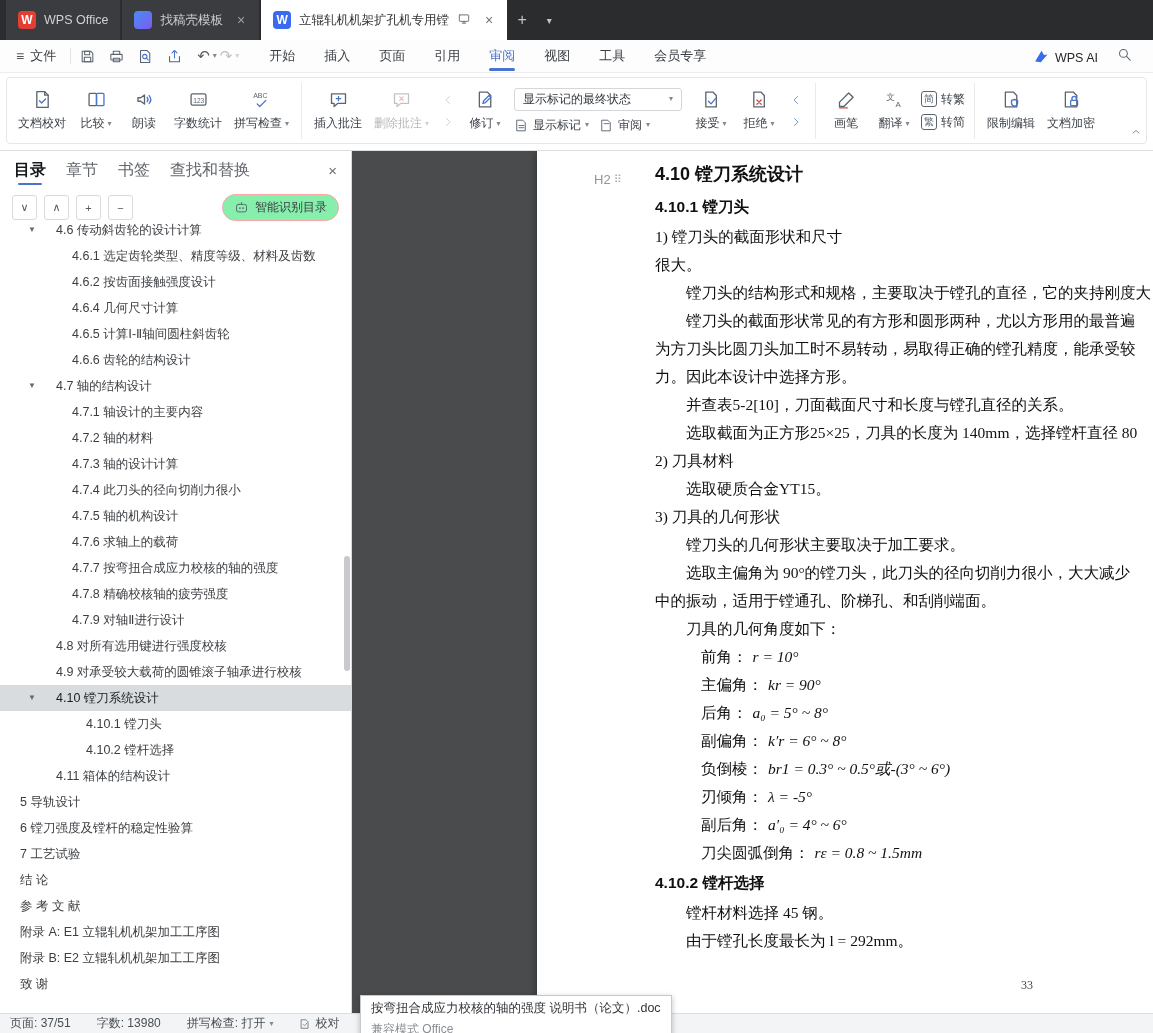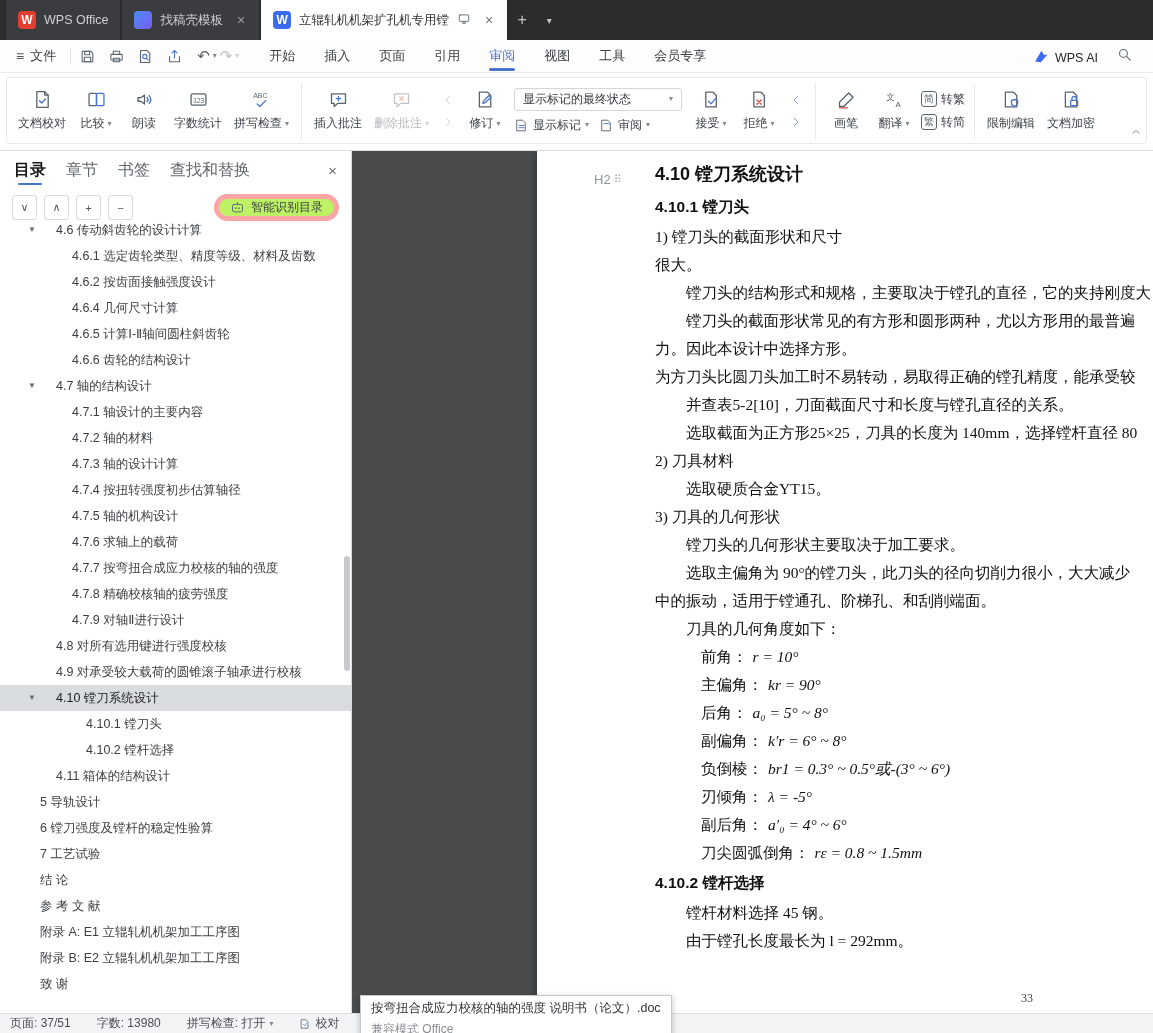--- a/index.html
+++ b/index.html
@@ -76,7 +76,7 @@
   .sb-close{margin-left:auto;color:#6d7175;font-size:15px}
   .sb-controls{display:flex;align-items:center;padding:5px 12px 7px;gap:7px;flex:0 0 auto}
   .sq-btn{width:25px;height:25px;border:1px solid #d8dadc;border-radius:3px;display:flex;align-items:center;justify-content:center;font-size:11px;color:#55585c;background:#fff}
-  .smart-btn{margin-left:auto;height:27px;border:5px solid #fca5a5;border-radius:14px;display:flex;align-items:center;gap:6px;padding:0 11px;font-size:12px;color:#3c4043;background:#bef264;white-space:nowrap}
+  .smart-btn{margin-left:auto;height:27px;border:1px solid #fca5a5;border-radius:14px;display:flex;align-items:center;gap:6px;padding:0 11px;font-size:12px;color:#3c4043;background:#86efac;white-space:nowrap}
   .toc-list{flex:1;overflow:hidden;margin-top:-11px;position:relative}
   .toc-item{position:relative;height:26px;line-height:26px;font-size:12.5px;color:#3b3e42;white-space:nowrap;overflow:hidden}
   .toc-item.selected{background:#d8dcdf;color:#1c1e21}

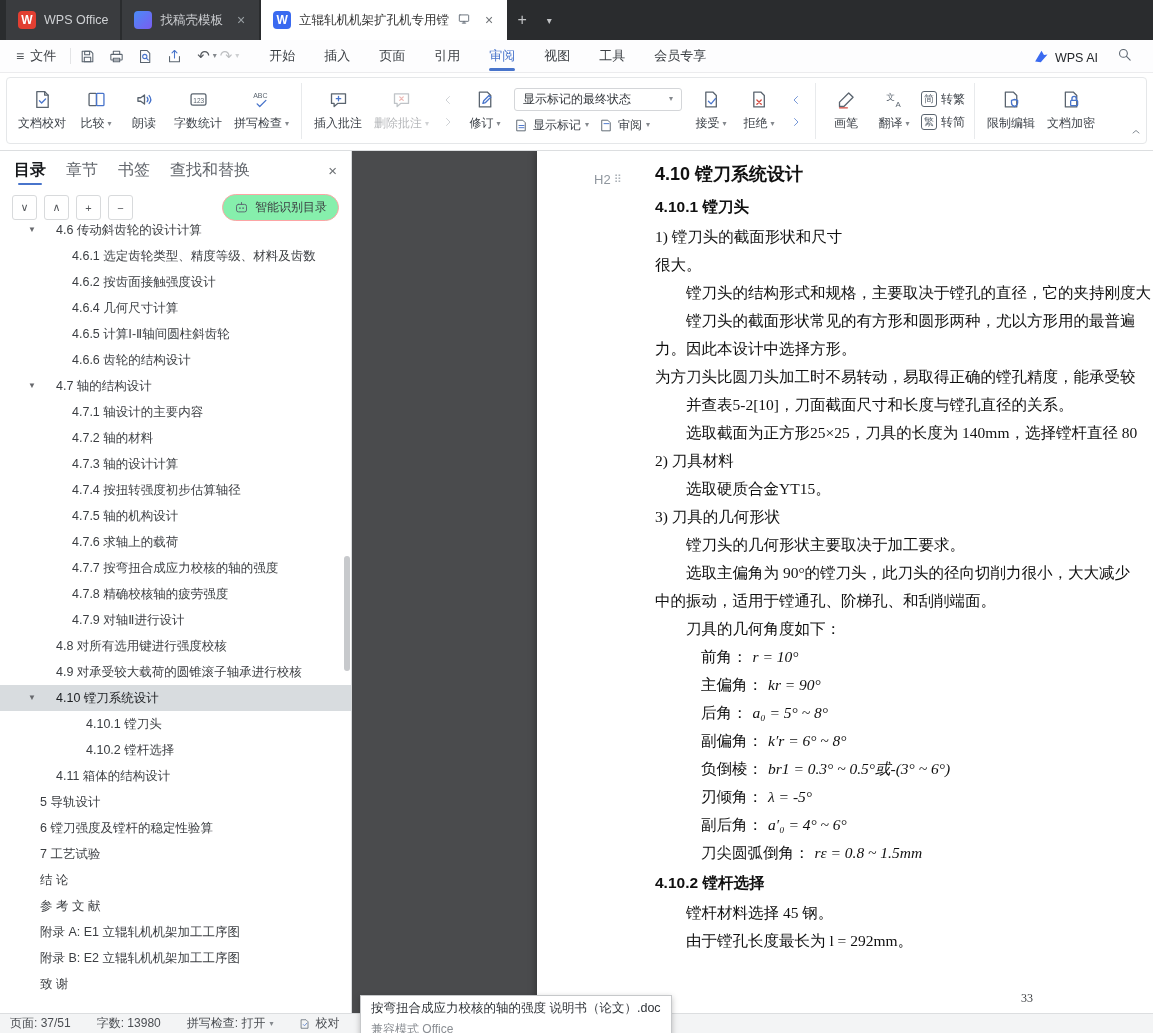--- a/index.html
+++ b/index.html
@@ -481,8 +481,8 @@
           <div class="doc-line t-plain"><span class="line-text">很大。</span></div>
           <div class="doc-line t-indent"><span class="line-text">镗刀头的结构形式和规格，主要取决于镗孔的直径，它的夹持刚度大</span></div>
           <div class="doc-line t-indent"><span class="line-text">镗刀头的截面形状常见的有方形和圆形两种，尤以方形用的最普遍</span></div>
+          <div class="doc-line t-plain"><span class="line-text">为方刀头比圆刀头加工时不易转动，易取得正确的镗孔精度，能承受较</span></div>
           <div class="doc-line t-plain"><span class="line-text">力。因此本设计中选择方形。</span></div>
-          <div class="doc-line t-plain"><span class="line-text">为方刀头比圆刀头加工时不易转动，易取得正确的镗孔精度，能承受较</span></div>
           <div class="doc-line t-indent"><span class="line-text">并查表5-2[10]，刀面截面尺寸和长度与镗孔直径的关系。</span></div>
           <div class="doc-line t-indent"><span class="line-text">选取截面为正方形25×25，刀具的长度为 140mm，选择镗杆直径 80</span></div>
           <div class="doc-line t-plain"><span class="line-text">2) 刀具材料</span></div>

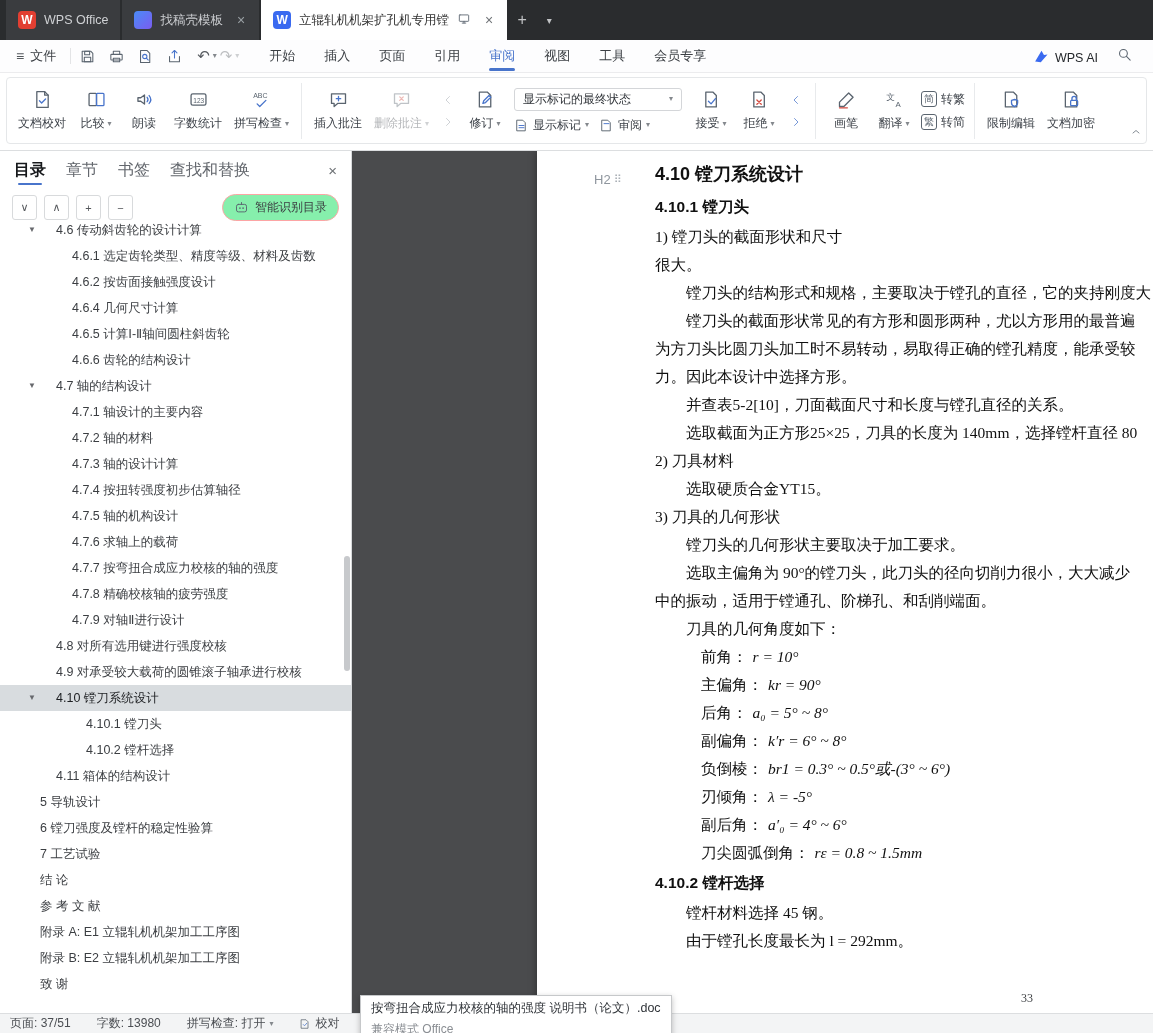--- a/index.html
+++ b/index.html
@@ -443,7 +443,7 @@
         <div class="toc-item lv2"><span class="toc-label">4.7.1 轴设计的主要内容</span></div>
         <div class="toc-item lv2"><span class="toc-label">4.7.2 轴的材料</span></div>
         <div class="toc-item lv2"><span class="toc-label">4.7.3 轴的设计计算</span></div>
-        <div class="toc-item lv2"><span class="toc-label">4.7.4 按扭转强度初步估算轴径</span></div>
+        <div class="toc-item lv2"><span class="toc-label">4.7.4 此刀头的径向切削力很小</span></div>
         <div class="toc-item lv2"><span class="toc-label">4.7.5 轴的机构设计</span></div>
         <div class="toc-item lv2"><span class="toc-label">4.7.6 求轴上的载荷</span></div>
         <div class="toc-item lv2"><span class="toc-label">4.7.7 按弯扭合成应力校核的轴的强度</span></div>

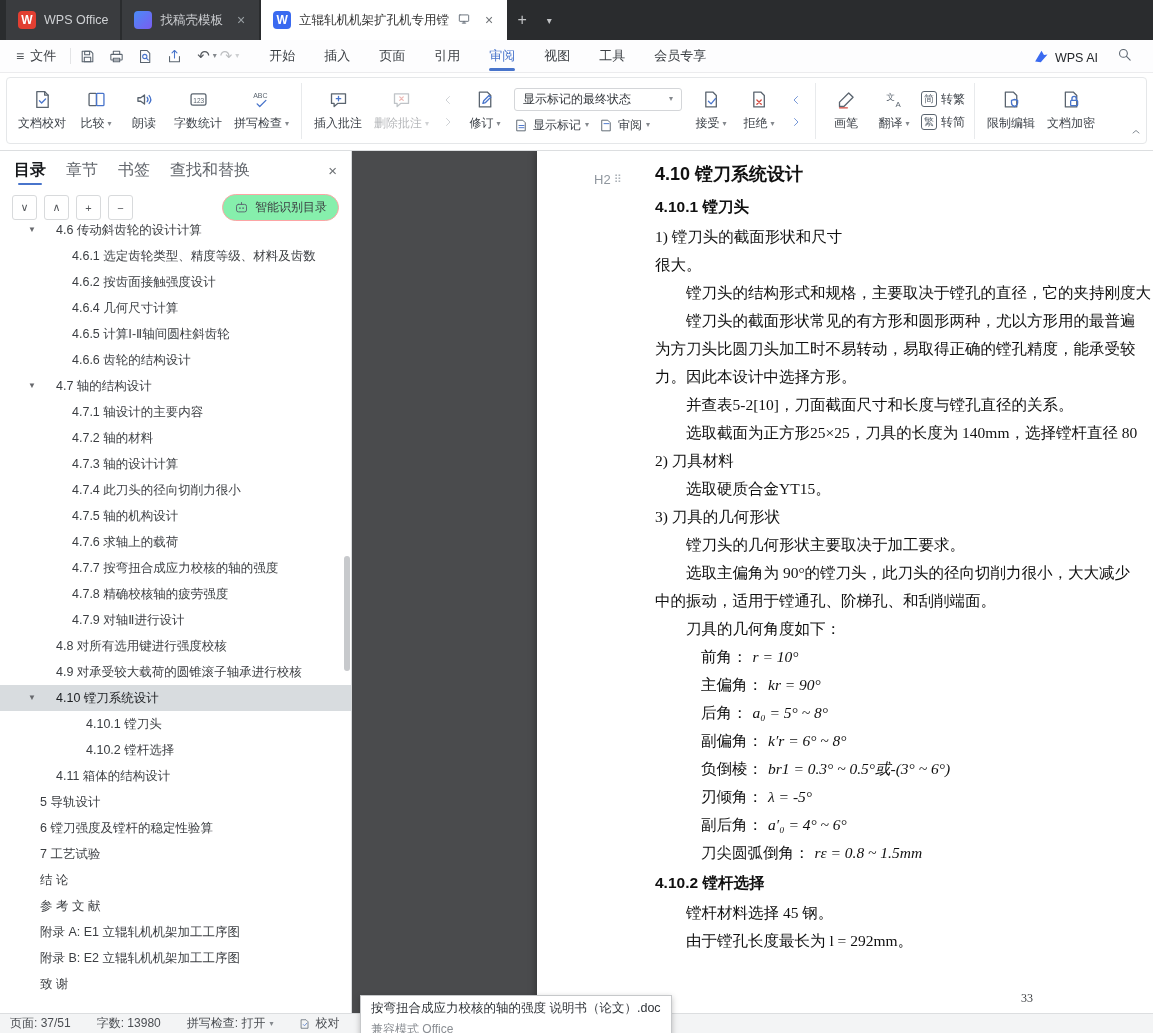--- a/index.html
+++ b/index.html
@@ -82,7 +82,7 @@
   .toc-item.selected{background:#d8dcdf;color:#1c1e21}
   .toc-arrow{position:absolute;left:28px;top:0;font-size:8px;color:#67696d}
   .toc-arrow:empty{display:none}
-  .lv0{padding-left:40px}.lv1{padding-left:56px}.lv2{padding-left:72px}.lv3{padding-left:86px}
+  .lv0{padding-left:20px}.lv1{padding-left:56px}.lv2{padding-left:72px}.lv3{padding-left:86px}
   .sb-scrollbar{position:absolute;right:1px;top:405px;width:6px;height:115px;border-radius:3px;background:#c7c9cc}
 
   

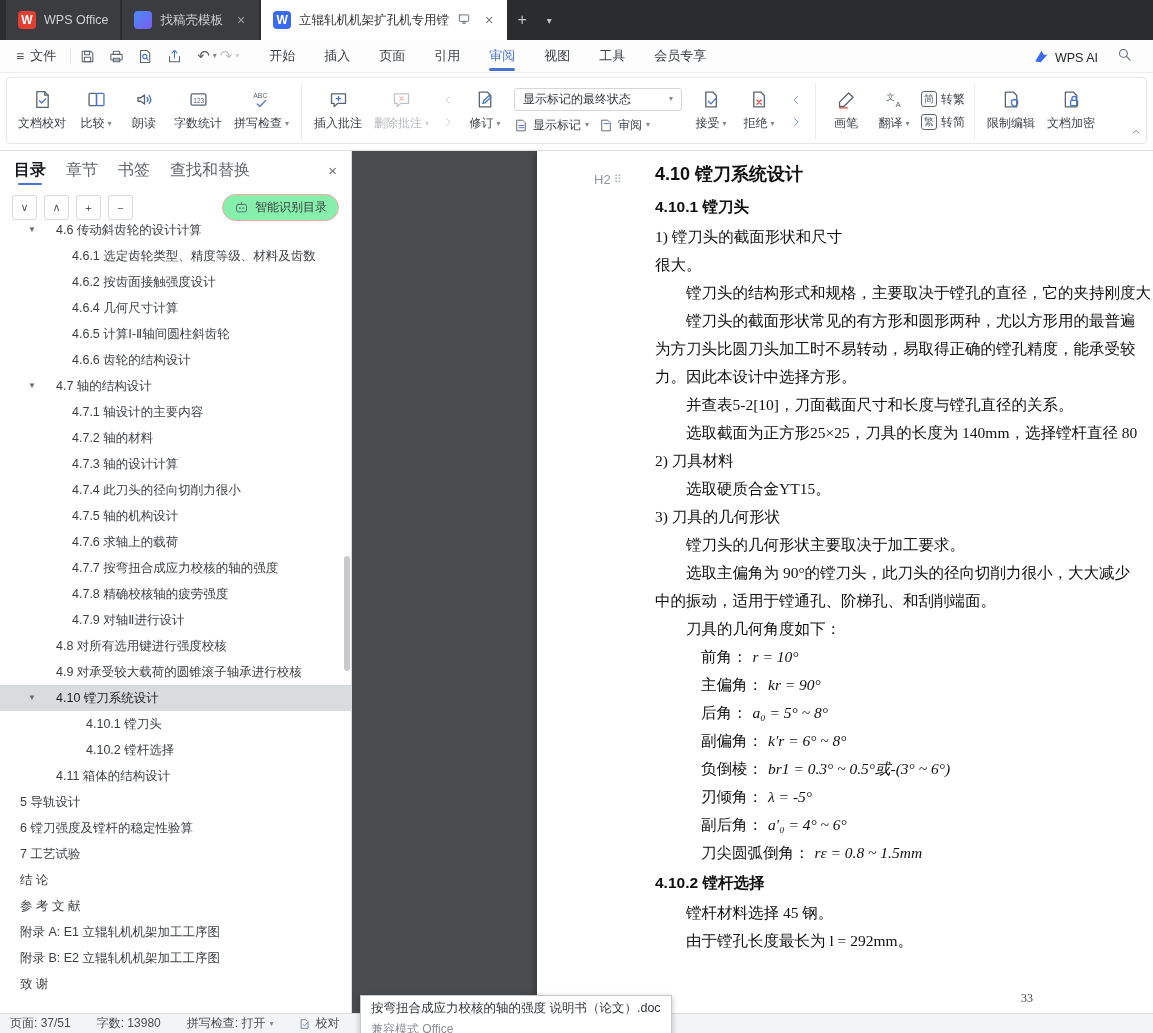--- a/index.html
+++ b/index.html
@@ -99,7 +99,7 @@
   .h2-badge{position:absolute;left:57px;top:21px;display:flex;align-items:center;gap:3px;color:#8f969e}
   .h2t{font-size:13px}
   .dots{font-size:11px;color:#aab0b6}
-  .page-num{position:absolute;bottom:7px;left:484px;font-size:12px;color:#3e4144;font-family:"Liberation Serif",serif}
+  .page-num{position:absolute;bottom:20px;left:484px;font-size:12px;color:#3e4144;font-family:"Liberation Serif",serif}
 
   
   .statusbar{position:absolute;left:0;right:0;bottom:0;height:20px;background:#f3f4f5;border-top:1px solid #dcdee0;display:flex;align-items:center;gap:26px;padding:0 10px;font-size:12px;color:#4a4d52;z-index:10}

